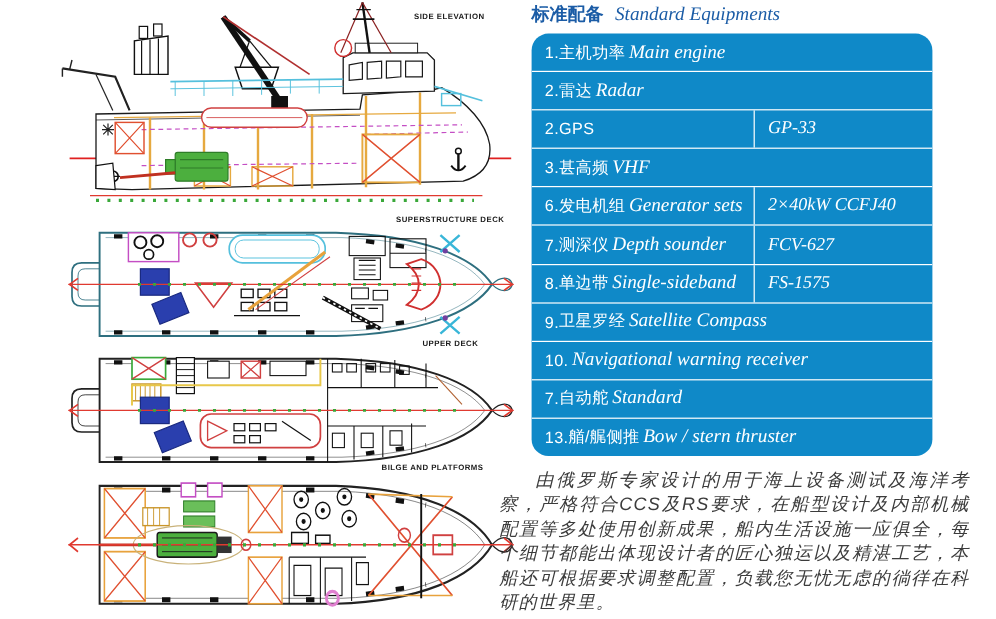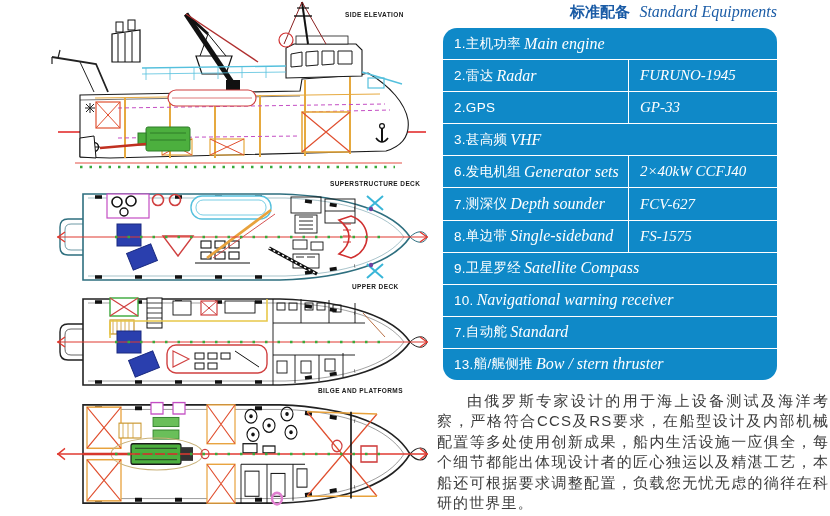--- a/index.html
+++ b/index.html
@@ -11,7 +11,7 @@
   .dlabel{position:absolute;font-size:6.5px;font-weight:bold;color:#1a1a1a;
           letter-spacing:.4px;white-space:nowrap;font-family:"Liberation Sans",sans-serif;}
   
-  .equip-title{position:absolute;left:443px;top:3px;width:334px;text-align:right;white-space:nowrap;}
+  .equip-title{position:absolute;left:443px;top:3px;width:334px;text-align:left;white-space:nowrap;}
   .equip-title .zh{font-weight:bold;font-size:15px;}
   .equip-title .en{font-family:"Liberation Serif",serif;font-style:italic;font-size:16px;margin-left:5px;}
   .etable{position:absolute;left:443px;top:28px;width:334px;height:352px;border-radius:14px;

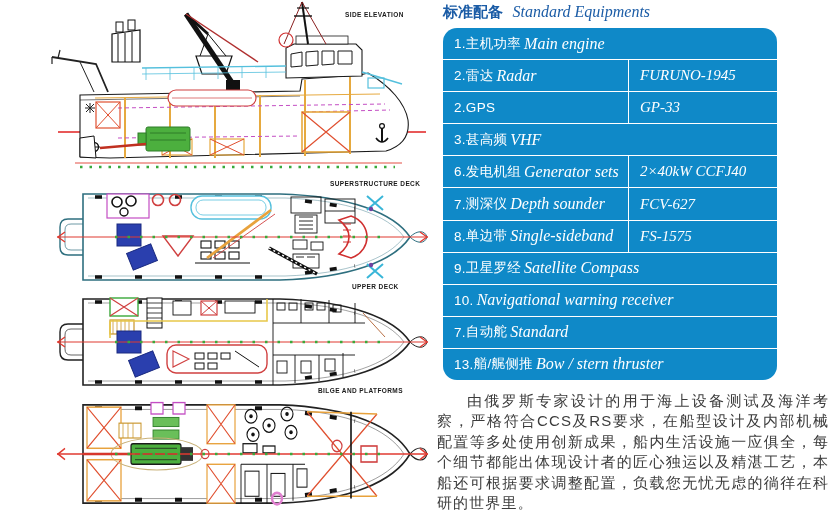--- a/index.html
+++ b/index.html
@@ -388,7 +388,6 @@
           <span class="zh">雷达</span>
           <span class="en">Radar</span>
       </div>
-      <div class="cell-value">FURUNO-1945</div>
     </div>
     <div class="t-row">
       <div class="cell-label">

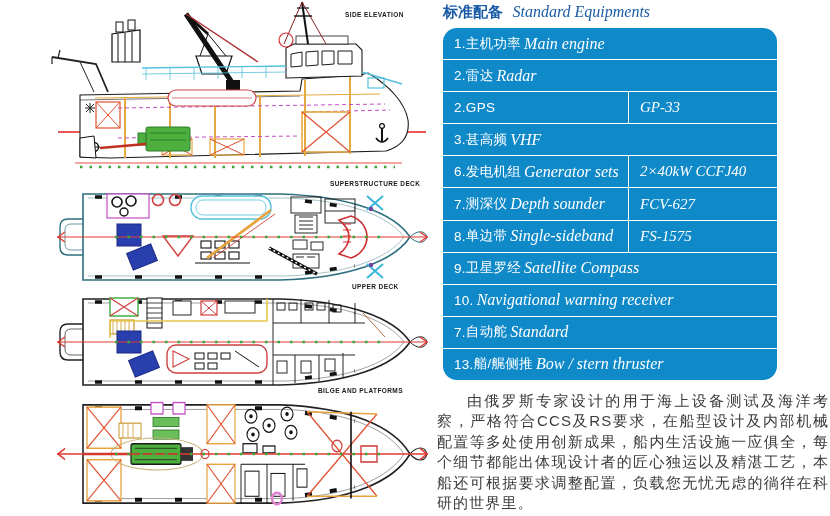--- a/index.html
+++ b/index.html
@@ -25,8 +25,8 @@
               padding-left:11px;font-family:"Liberation Serif",serif;font-style:italic;font-size:15px;
               white-space:nowrap;overflow:hidden;}
   
-  .desc{position:absolute;left:437px;top:391px;width:392px;margin:0;color:#3c3c3c;
-        font-size:15px;line-height:20.4px;letter-spacing:1.1px;text-align:justify;text-indent:2em;}
+  .desc{position:absolute;left:416px;top:391px;width:392px;margin:0;color:#3c3c3c;
+        font-size:15px;line-height:20.4px;letter-spacing:1.1px;text-align:justify;text-indent:2em;font-style:italic;}
 </style>
 </head>
 <body>

